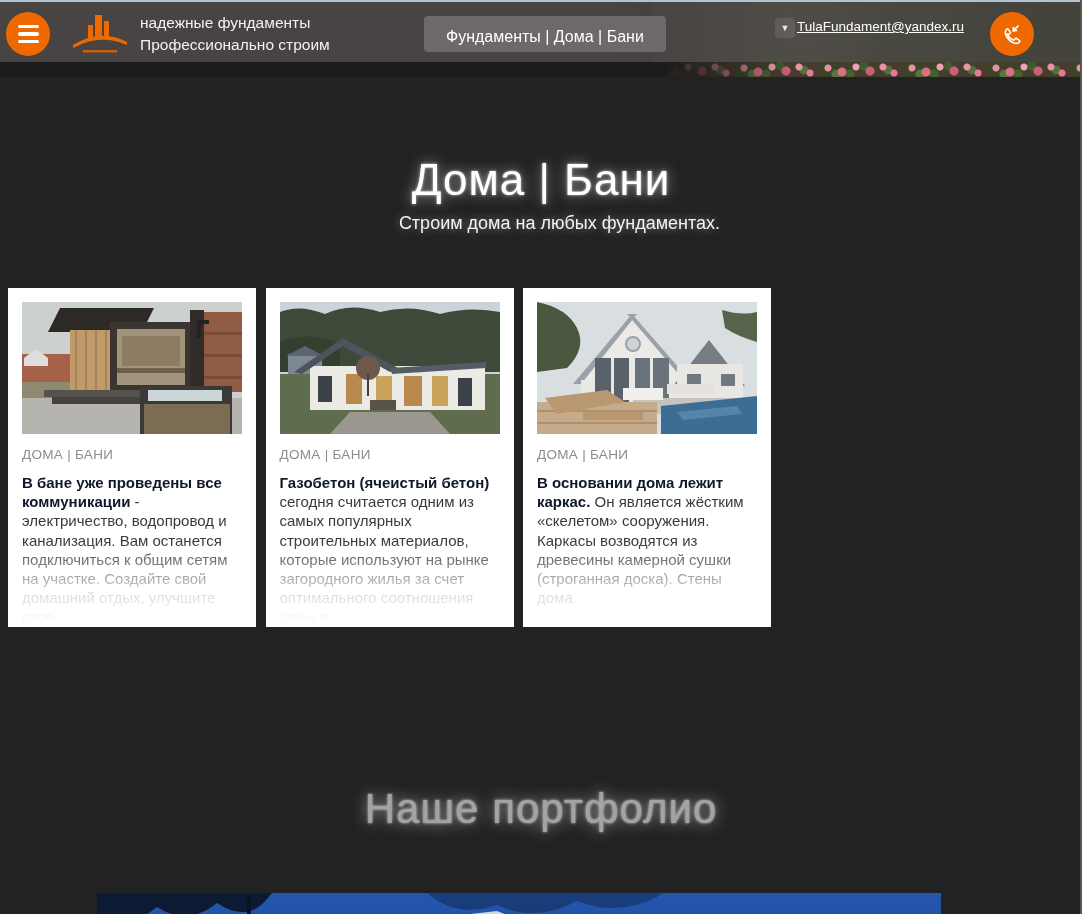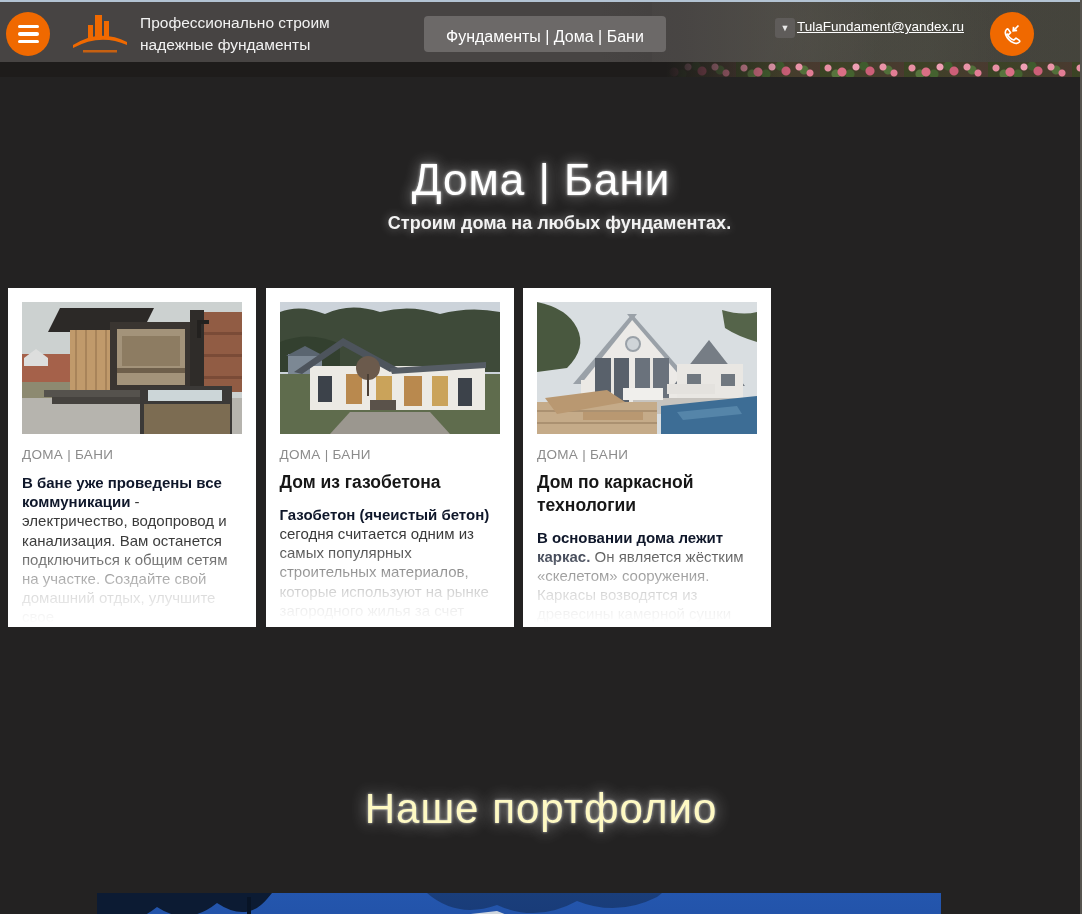--- a/index.html
+++ b/index.html
@@ -131,8 +131,8 @@
       </div>
 
       <div class="tagline">
+        <div>надежные фундаменты</div>
         <div>Профессионально строим</div>
-        <div>надежные фундаменты</div>
       </div>
 
       <button class="nav-btn">Фундаменты | Дома | Бани</button>

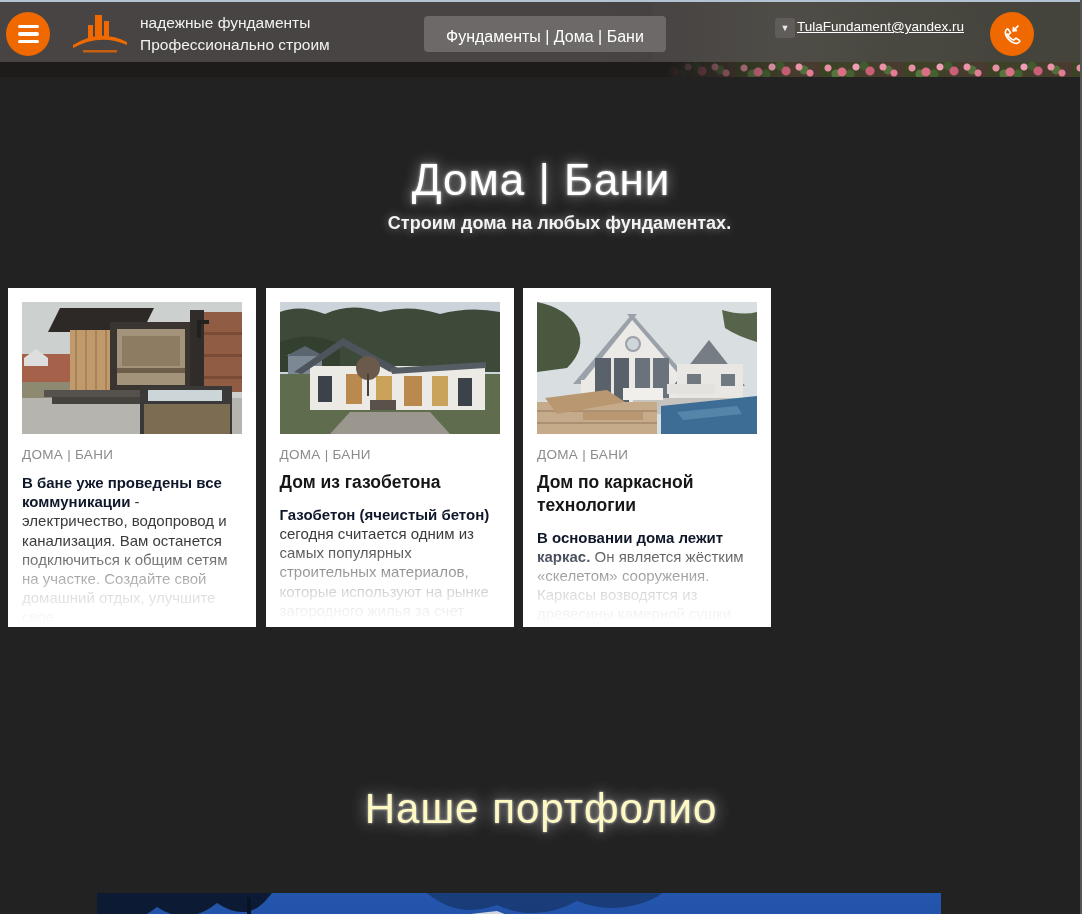--- a/index.html
+++ b/index.html
@@ -74,7 +74,7 @@
   .intro { text-align:center; padding-top:155px; }
   .intro h1 { color:#fff; font-size:44px; font-weight:300; letter-spacing:1px;
     text-shadow:0 0 14px rgba(255,255,255,.6), 0 0 3px rgba(255,255,255,.7); }
-  .intro p { margin-top:8px; color:#f3f3f3; font-size:18px; font-weight:700;
+  .intro p { margin-top:8px; color:#f3f3f3; font-size:18px; font-weight:400;
     text-shadow:0 0 10px rgba(255,255,255,.45);padding-left:37px; }
 
   

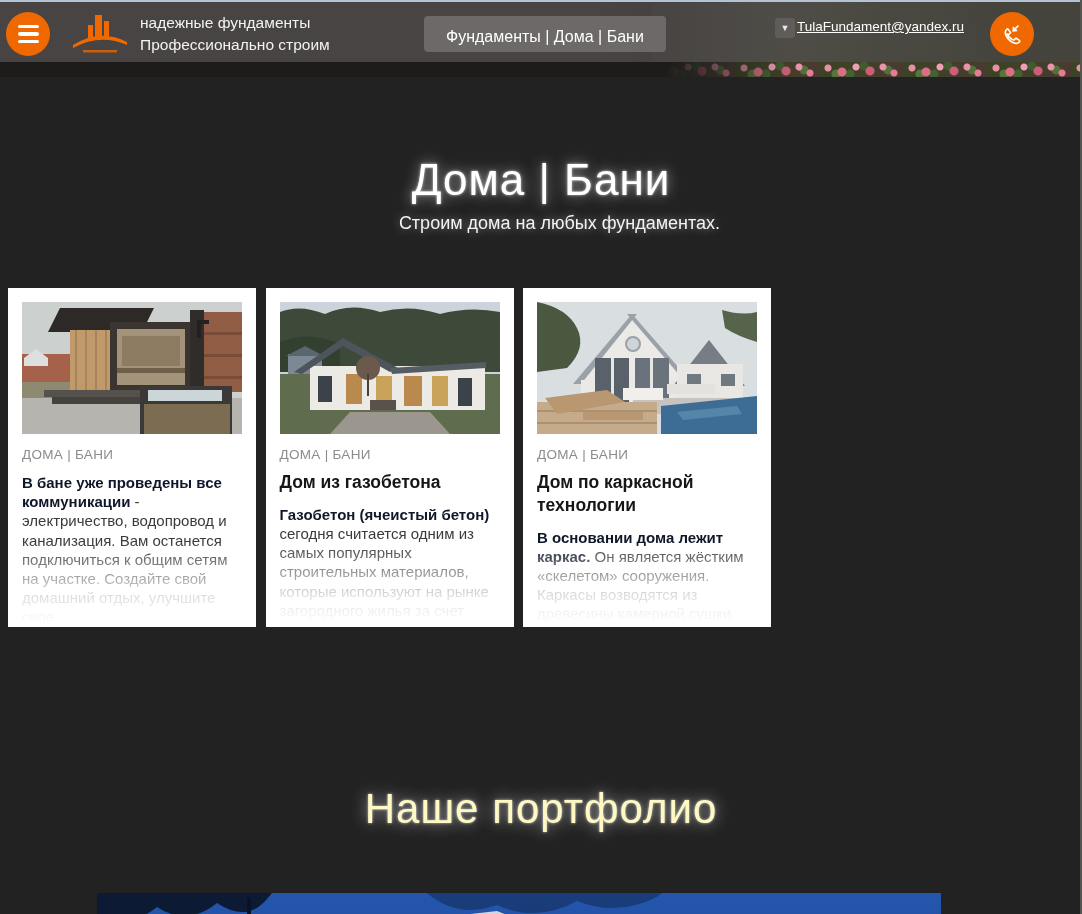--- a/index.html
+++ b/index.html
@@ -219,7 +219,6 @@
         <rect x="90" y="98" width="26" height="10" fill="#5a524a"></rect>
       </svg>
       <div class="card-cat">ДОМА | БАНИ</div>
-      <h3>Дом из газобетона</h3>
       <p><b>Газобетон (ячеистый бетон)</b><span> сегодня считается одним из самых популярных строительных материалов, которые используют на рынке загородного жилья за счет оптимального соотношения цены и</span></p>
     </article>
 

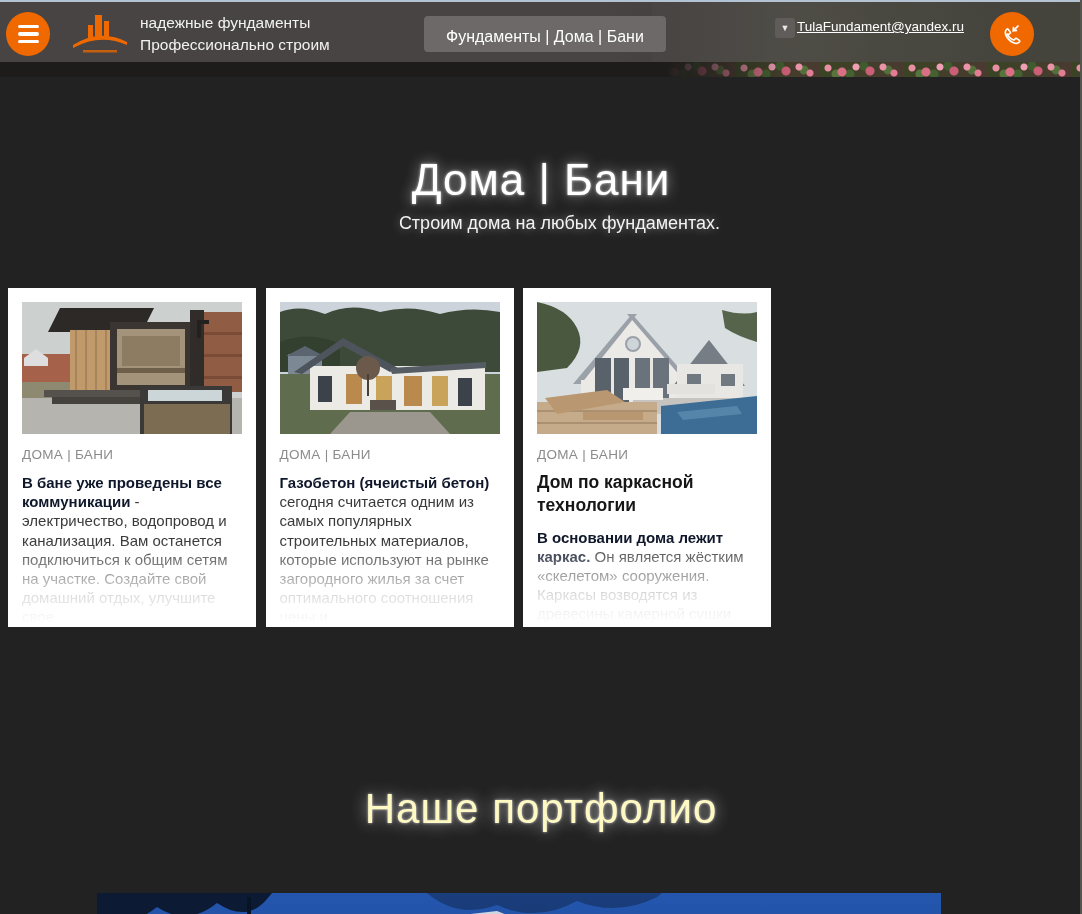--- a/index.html
+++ b/index.html
@@ -252,7 +252,6 @@
         <rect x="130" y="82" width="48" height="10" fill="#e4e2de"></rect>
       </svg>
       <div class="card-cat">ДОМА | БАНИ</div>
-      <h3>Дом по каркасной технологии</h3>
       <p><b>В основании дома лежит каркас.</b><span> Он является жёстким «скелетом» сооружения. Каркасы возводятся из древесины камерной сушки (строганная доска). Стены дома</span></p>
     </article>
 

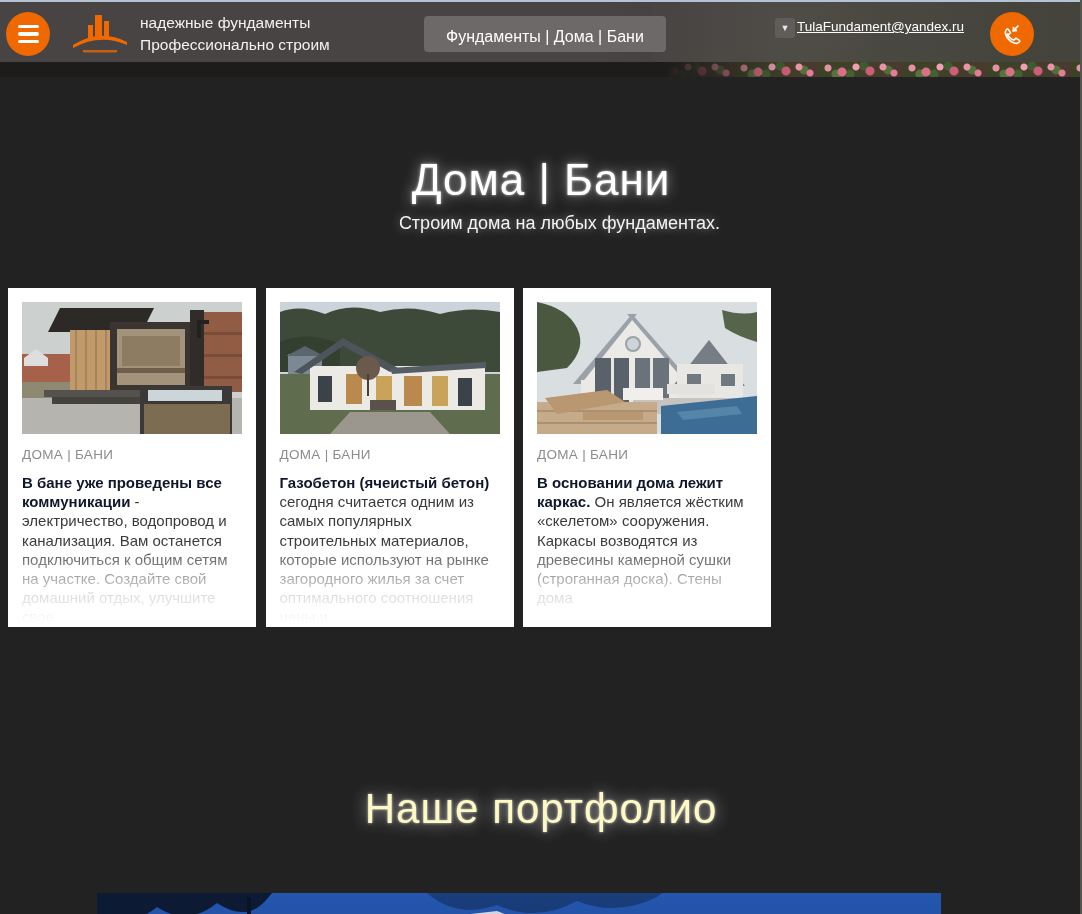--- a/index.html
+++ b/index.html
@@ -92,7 +92,7 @@
 
   
   .portfolio-title { position:absolute; top:785px; width:100%; text-align:center;
-    color:#fef9c3; font-size:42px; font-weight:300; letter-spacing:1px;
+    color:#a3a3a3; font-size:42px; font-weight:300; letter-spacing:1px;
     text-shadow:0 0 16px rgba(255,255,255,.65), 0 0 3px rgba(255,255,255,.7); }
   .portfolio-img { position:absolute; top:893px; left:97px; width:844px; height:300px;
     display:block; }

